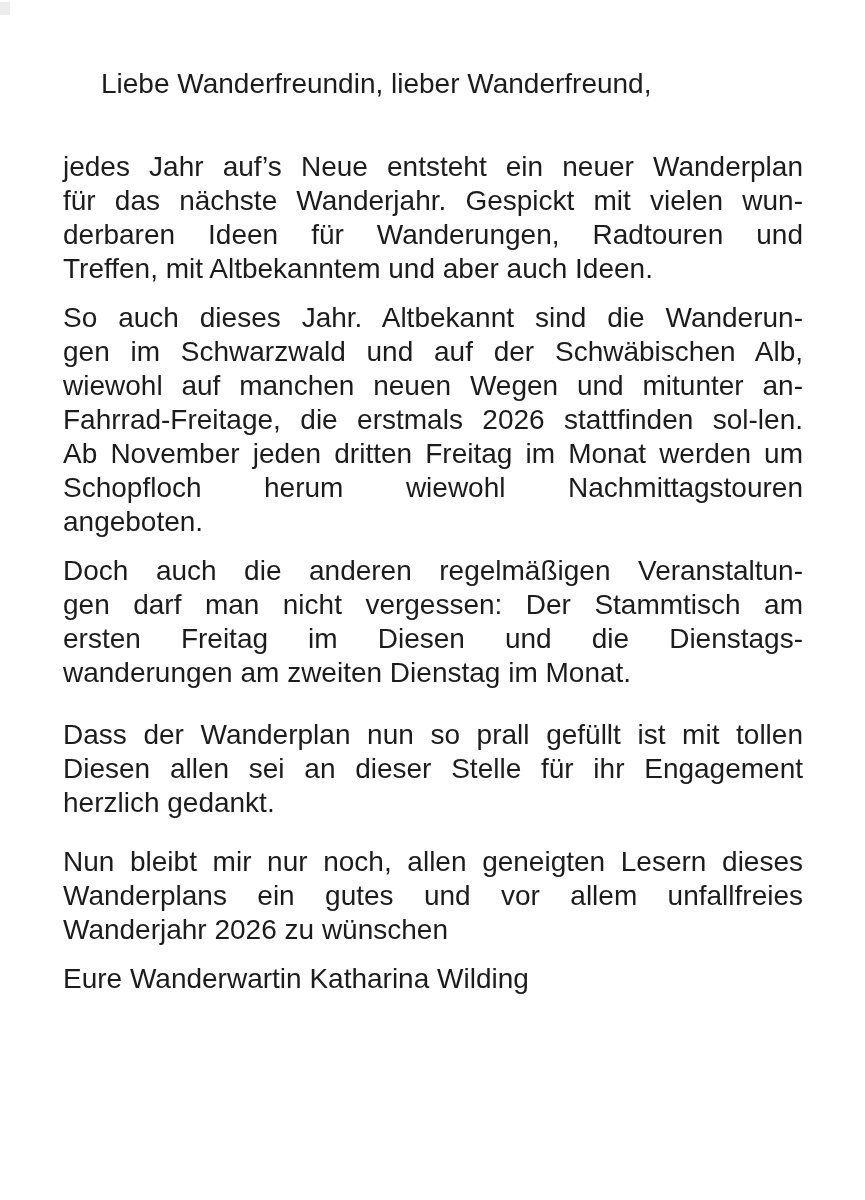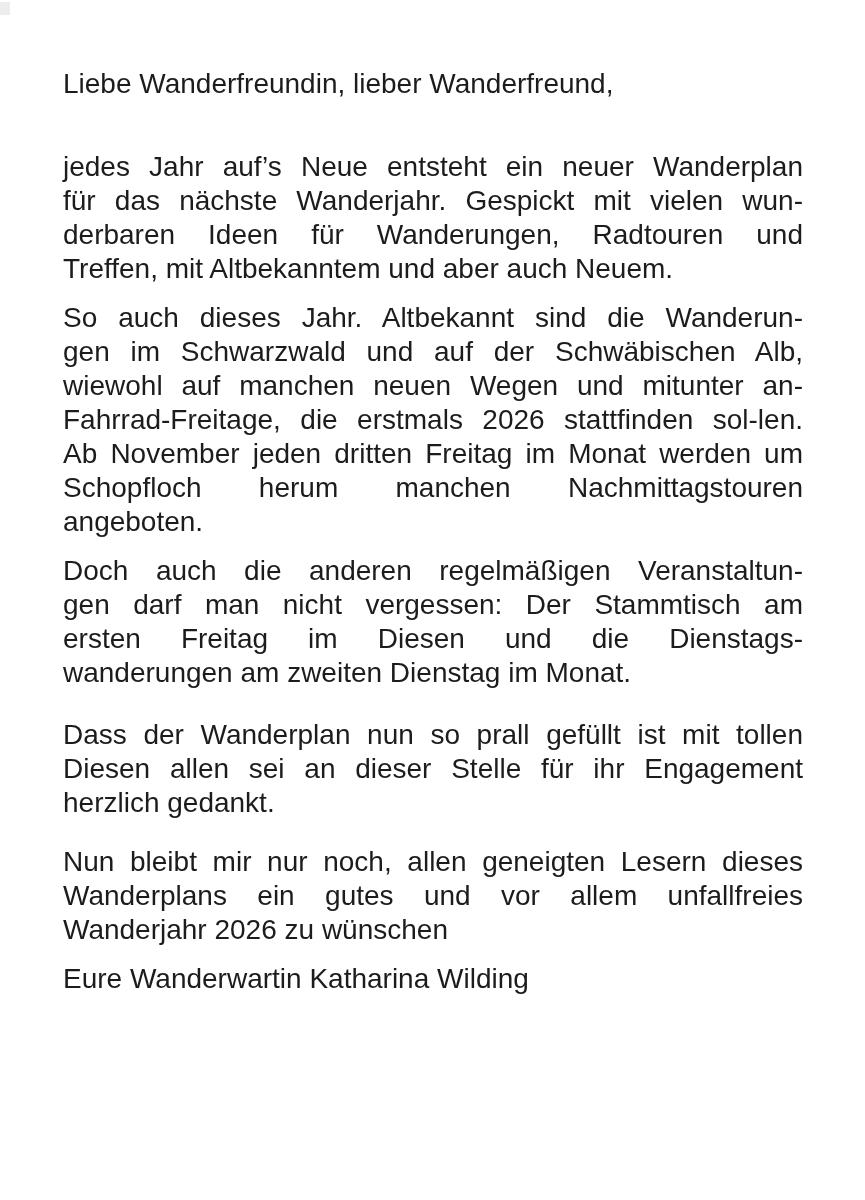--- a/index.html
+++ b/index.html
@@ -29,7 +29,7 @@
     height: 13px;
     background: #ededed;
   }
-  .greeting { white-space: pre; }
+  .greeting { white-space: pre; margin-left: 38px; }
   .line { min-height: 34px; }
   
   .just {

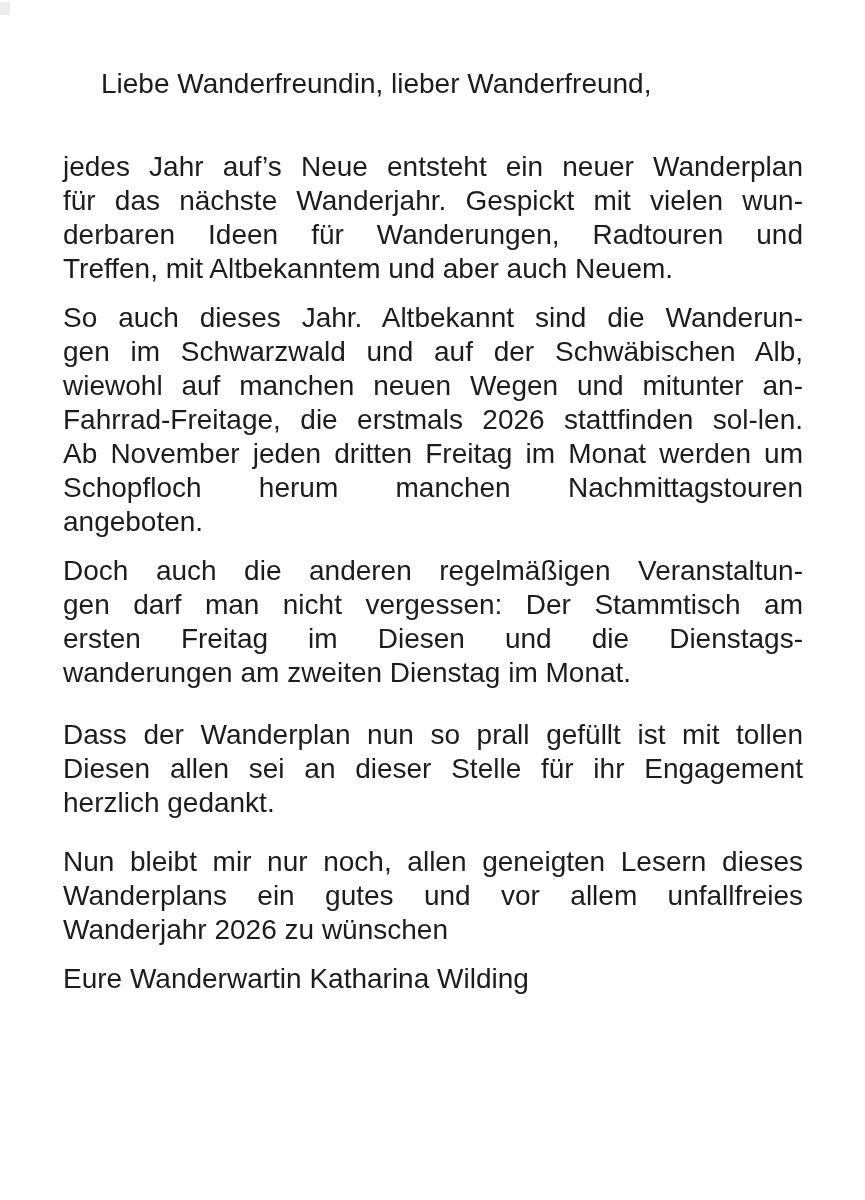--- a/index.html
+++ b/index.html
@@ -53,7 +53,7 @@
         <div class="line just">jedes Jahr auf’s Neue entsteht ein neuer Wanderplan</div>
         <div class="line just">für das nächste Wanderjahr. Gespickt mit vielen wun-</div>
         <div class="line just">derbaren Ideen für Wanderungen, Radtouren und</div>
-        <div class="line">Treffen, mit Altbekanntem und aber auch Neuem.</div>
+        <div class="line">Treffen, mit Altbekanntem und aber auch Ideen.</div>
       </div>
       <div class="para">
         <div class="line just">So auch dieses Jahr. Altbekannt sind die Wanderun-</div>

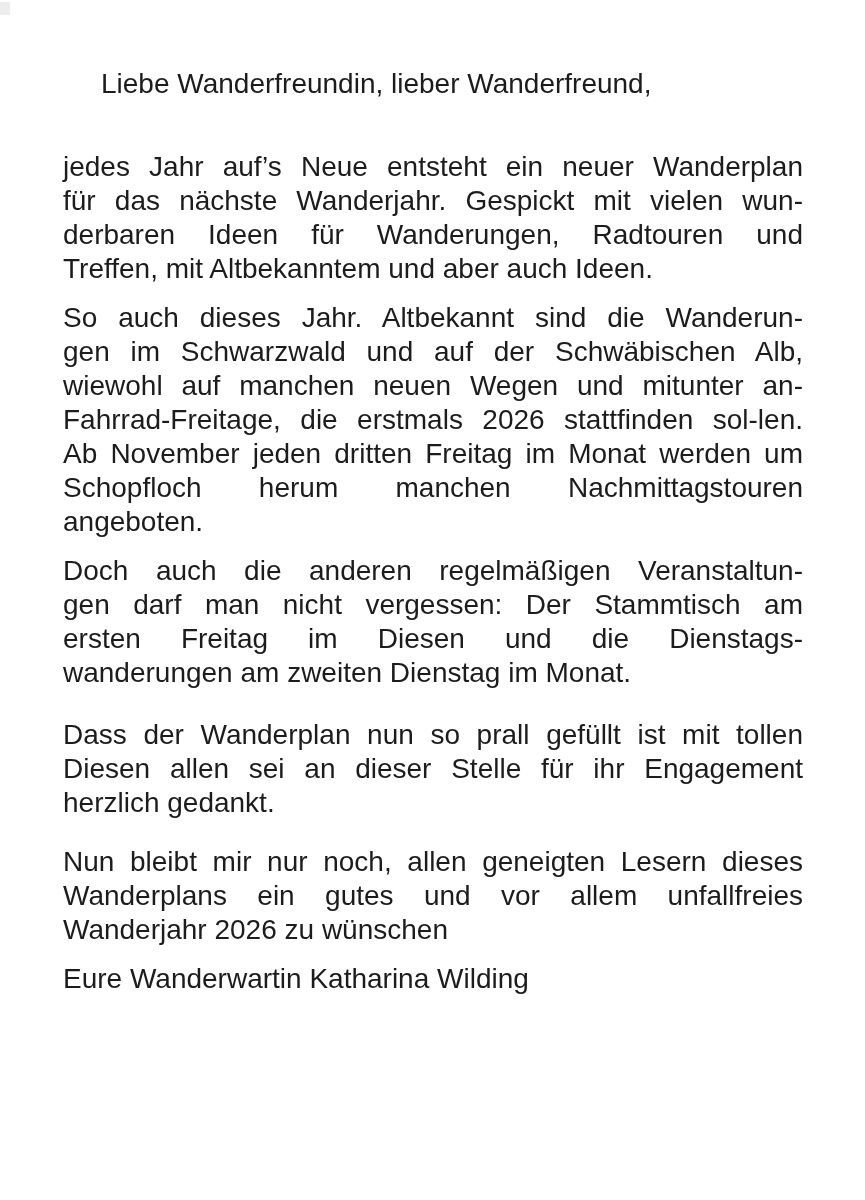--- a/index.html
+++ b/index.html
@@ -61,7 +61,7 @@
         <div class="line just">wiewohl auf manchen neuen Wegen und mitunter an-</div>
         <div class="line just">Fahrrad-Freitage, die erstmals 2026 stattfinden sol-len.</div>
         <div class="line just">Ab November jeden dritten Freitag im Monat werden um</div>
-        <div class="line just">Schopfloch herum manchen Nachmittagstouren</div>
+        <div class="line just">Schopfloch herum wiewohl Nachmittagstouren</div>
         <div class="line">angeboten.</div>
       </div>
       <div class="para">

